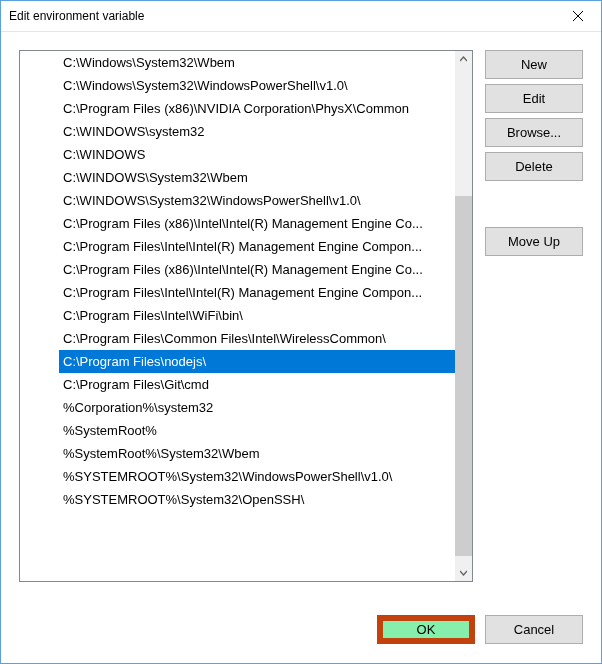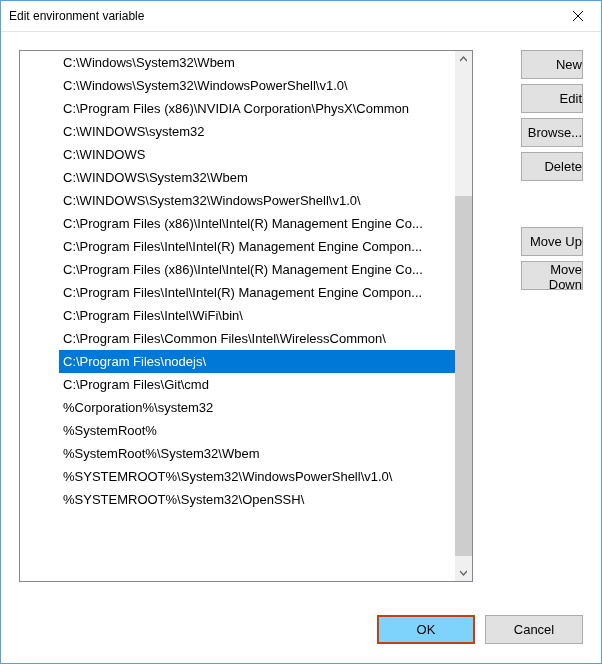--- a/index.html
+++ b/index.html
@@ -113,9 +113,8 @@
     color: #000;
     margin-bottom: 5px;
     padding: 0;
-    text-align: right;
+    text-align: center;
     cursor: default;
-    margin-left: 36px;
   }
   .spacer { height: 41px; }
   .footer {

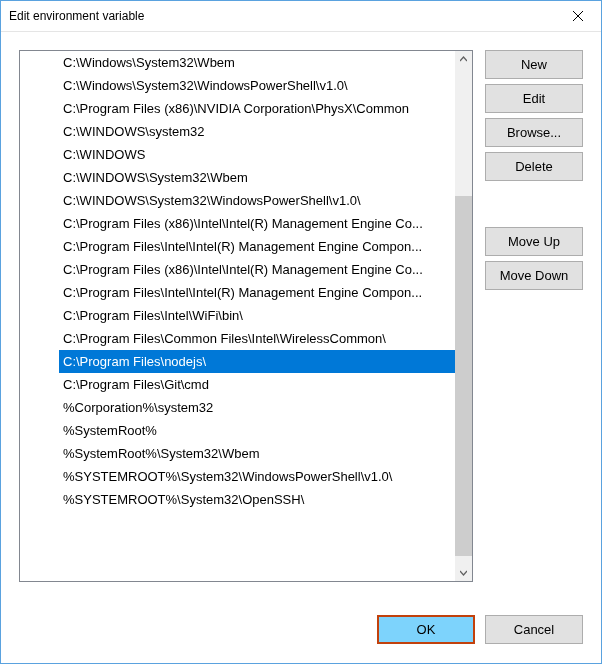--- a/index.html
+++ b/index.html
@@ -207,7 +207,6 @@
       <button class="btn">Delete</button>
       <div class="spacer"></div>
       <button class="btn">Move Up</button>
-      <button class="btn">Move Down</button>
       <div class="spacer"></div>
     </div>
 

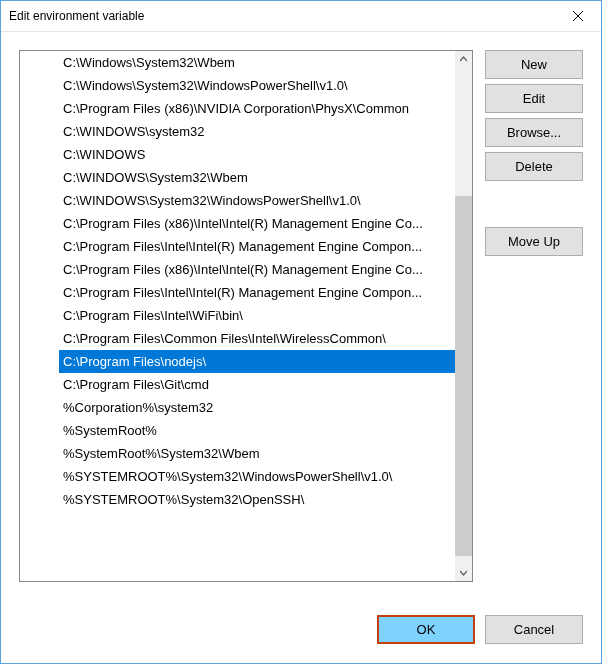--- a/index.html
+++ b/index.html
@@ -136,8 +136,8 @@
     cursor: default;
   }
   .fbtn.default {
-    border: 2px solid #c2410c;
-    background: #7dd3fc;
+    border: 6px solid #c2410c;
+    background: #86efac;
     margin-left: 12px;
   }
 </style>

